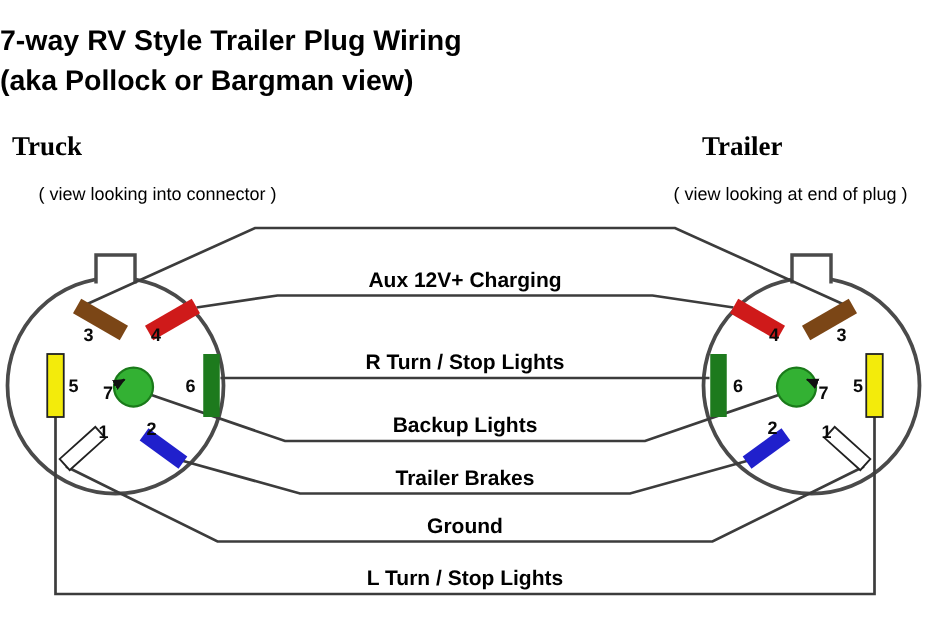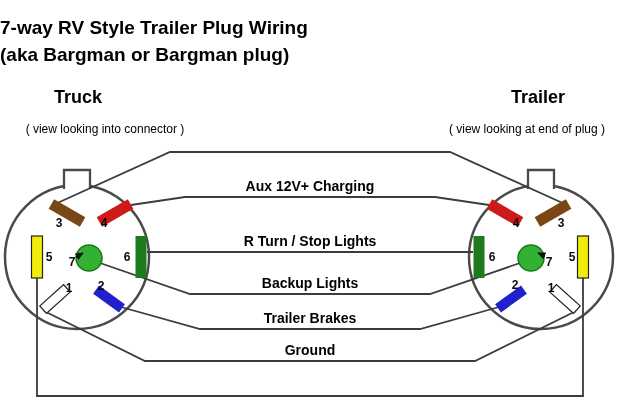--- a/index.html
+++ b/index.html
@@ -82,7 +82,7 @@
 
   <div class="title">
     <div>7-way RV Style Trailer Plug Wiring</div>
-    <div>(aka Bargman or Bargman plug)</div>
+    <div>(aka Pollock or Bargman view)</div>
   </div>
 
   <div class="heading heading-truck">Truck</div>

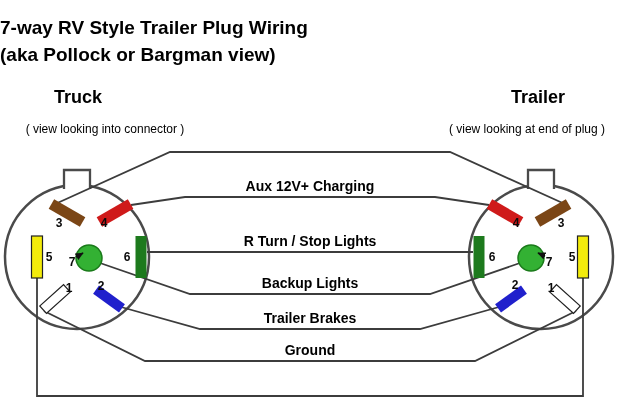--- a/index.html
+++ b/index.html
@@ -7,8 +7,8 @@
         font-family:"Liberation Sans",sans-serif;overflow:hidden;color:#000;}
   .title{position:absolute;top:14px;left:0;width:620px;text-align:left;
          font-weight:bold;font-size:19px;line-height:27px;}
-  .heading{position:absolute;top:87px;width:140px;text-align:center;
-           font-weight:bold;font-size:18px;}
+  .heading{position:absolute;top:87px;width:140px;
+           font-weight:bold;font-size:18px;font-family:Liberation Serif, serif;}
   .heading-truck{left:8px;}
   .heading-trailer{left:468px;}
   .caption{position:absolute;top:122px;width:210px;text-align:center;font-size:12px;}

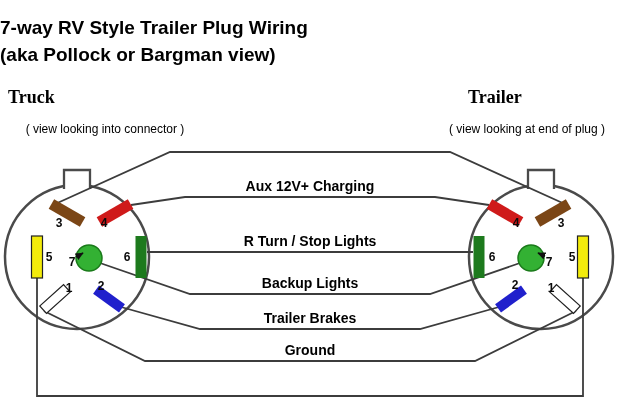--- a/index.html
+++ b/index.html
@@ -96,6 +96,7 @@
   <div class="wire-label" style="top:275px">Backup Lights</div>
   <div class="wire-label" style="top:342px">Ground</div>
   <div class="wire-label" style="top:310px">Trailer Brakes</div>
+  <div class="wire-label" style="top:377px">L Turn / Stop Lights</div>
 
 </div>
 

